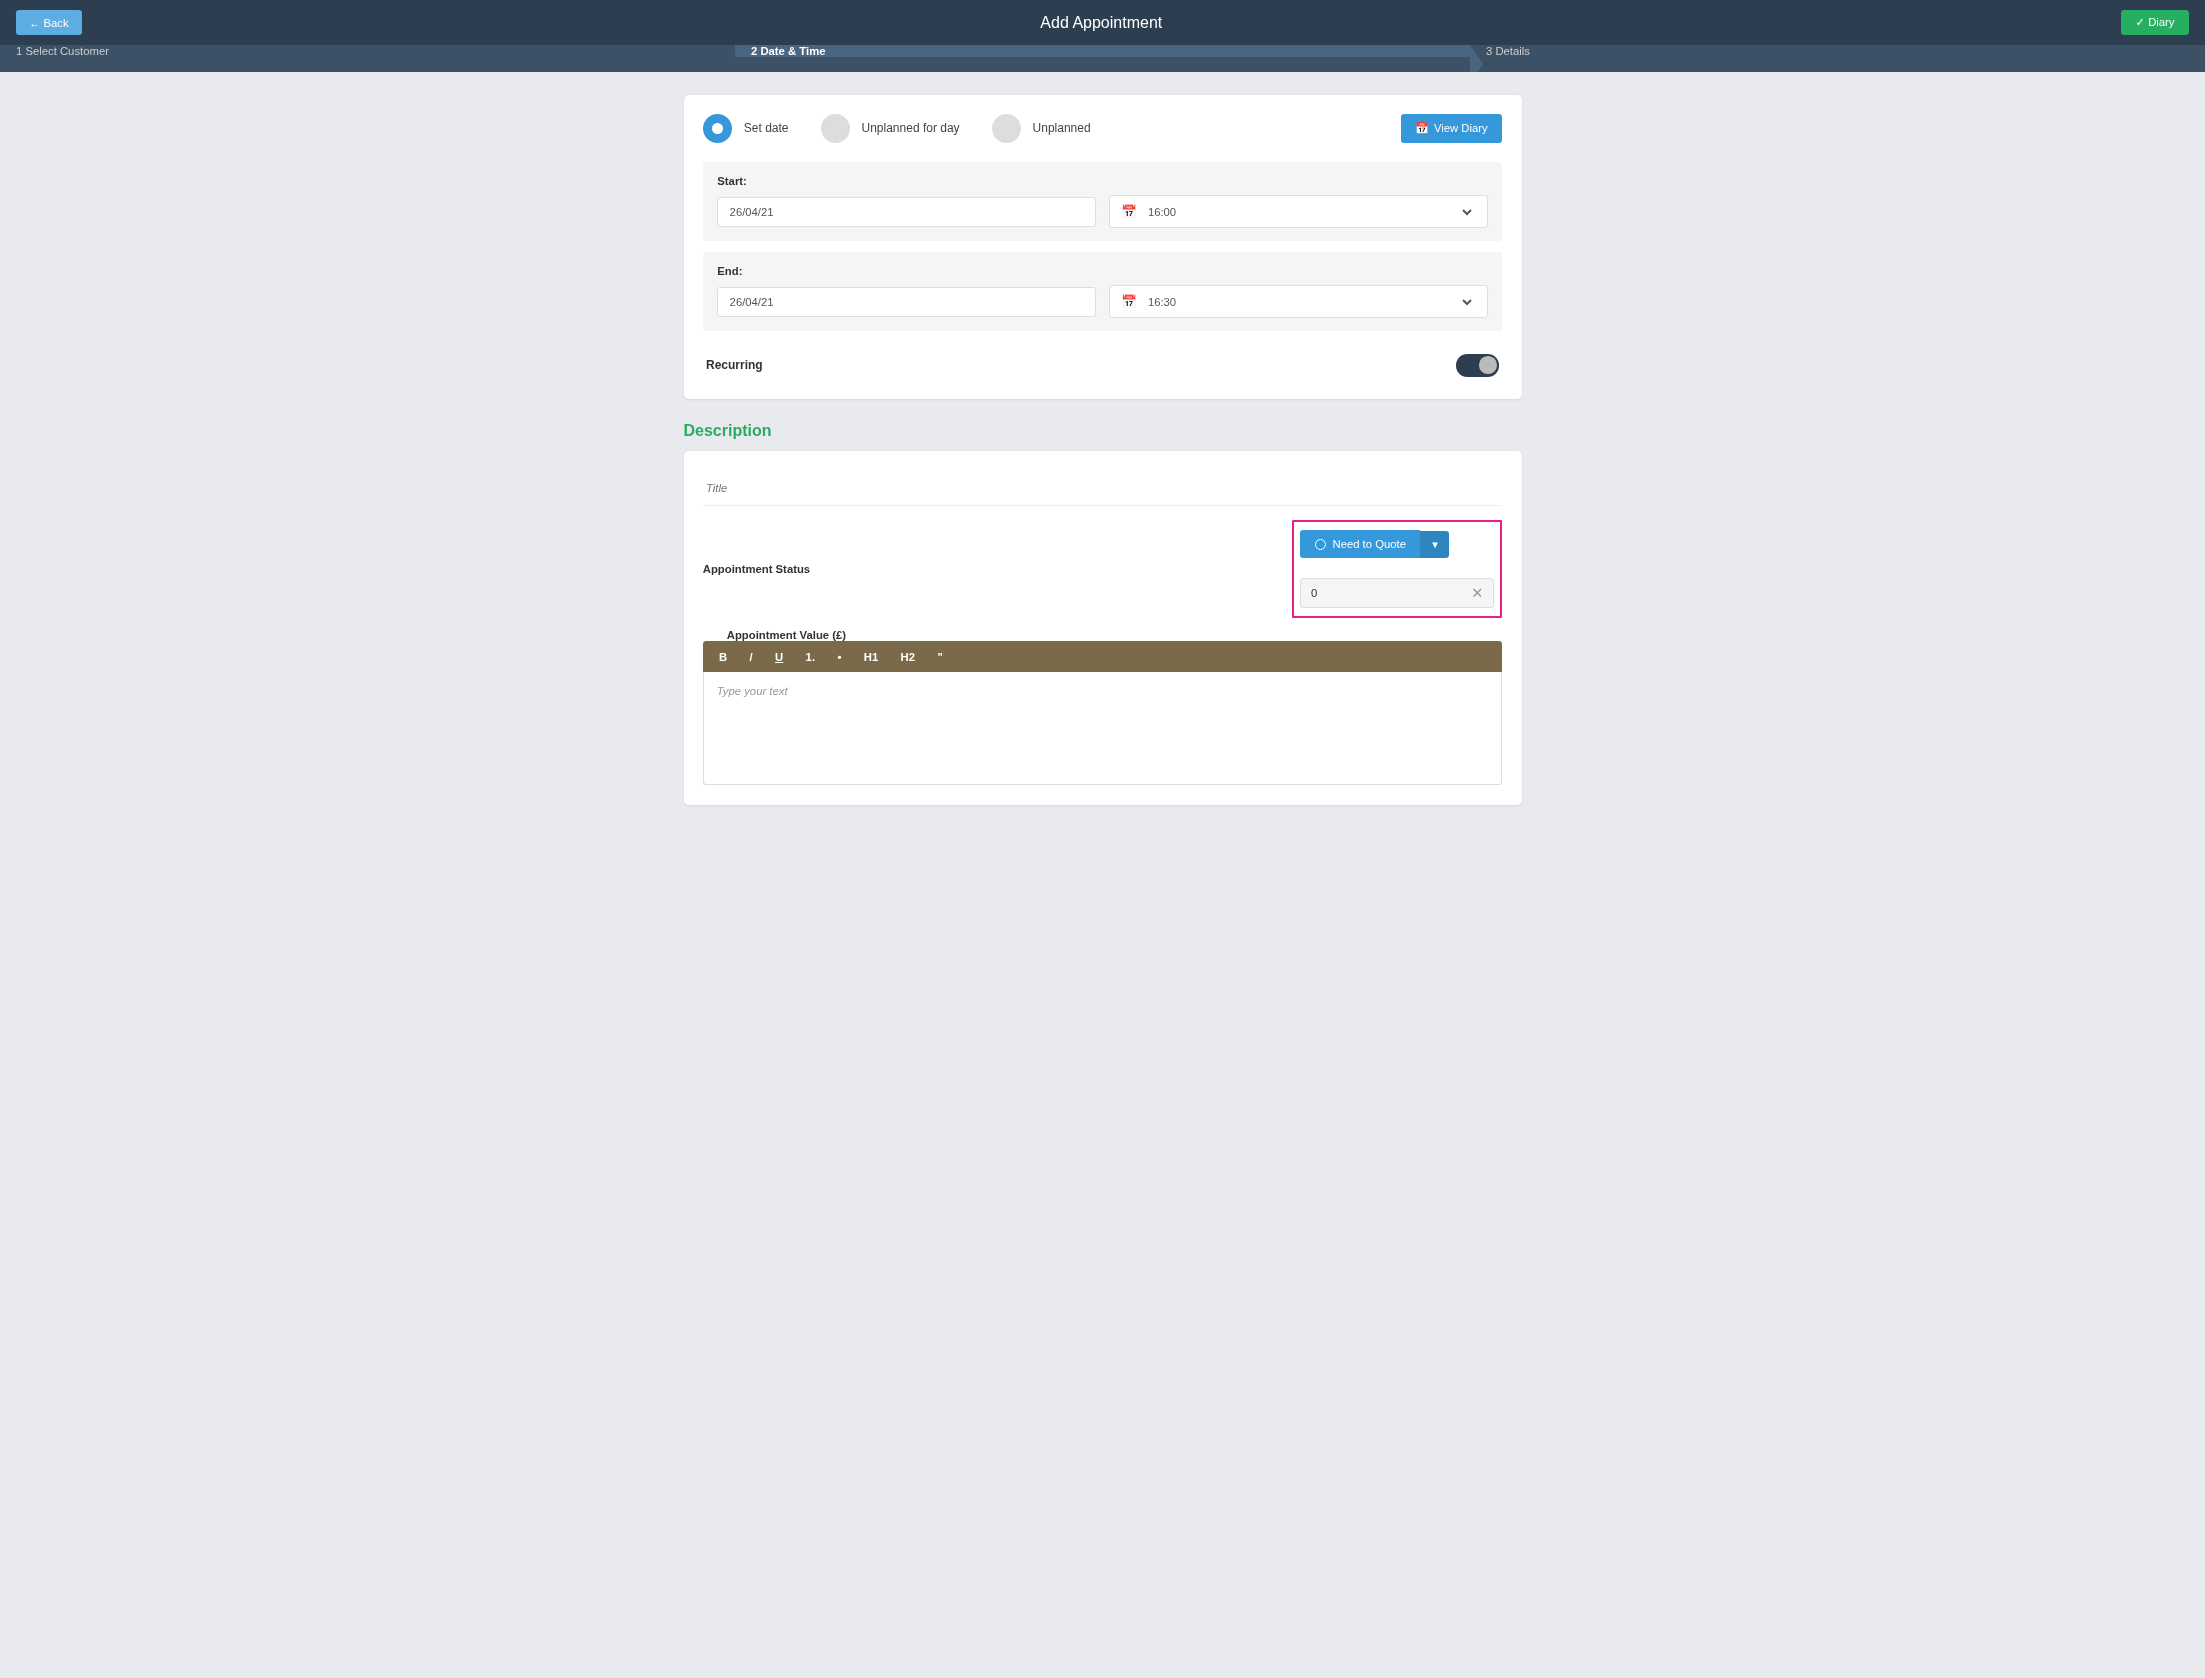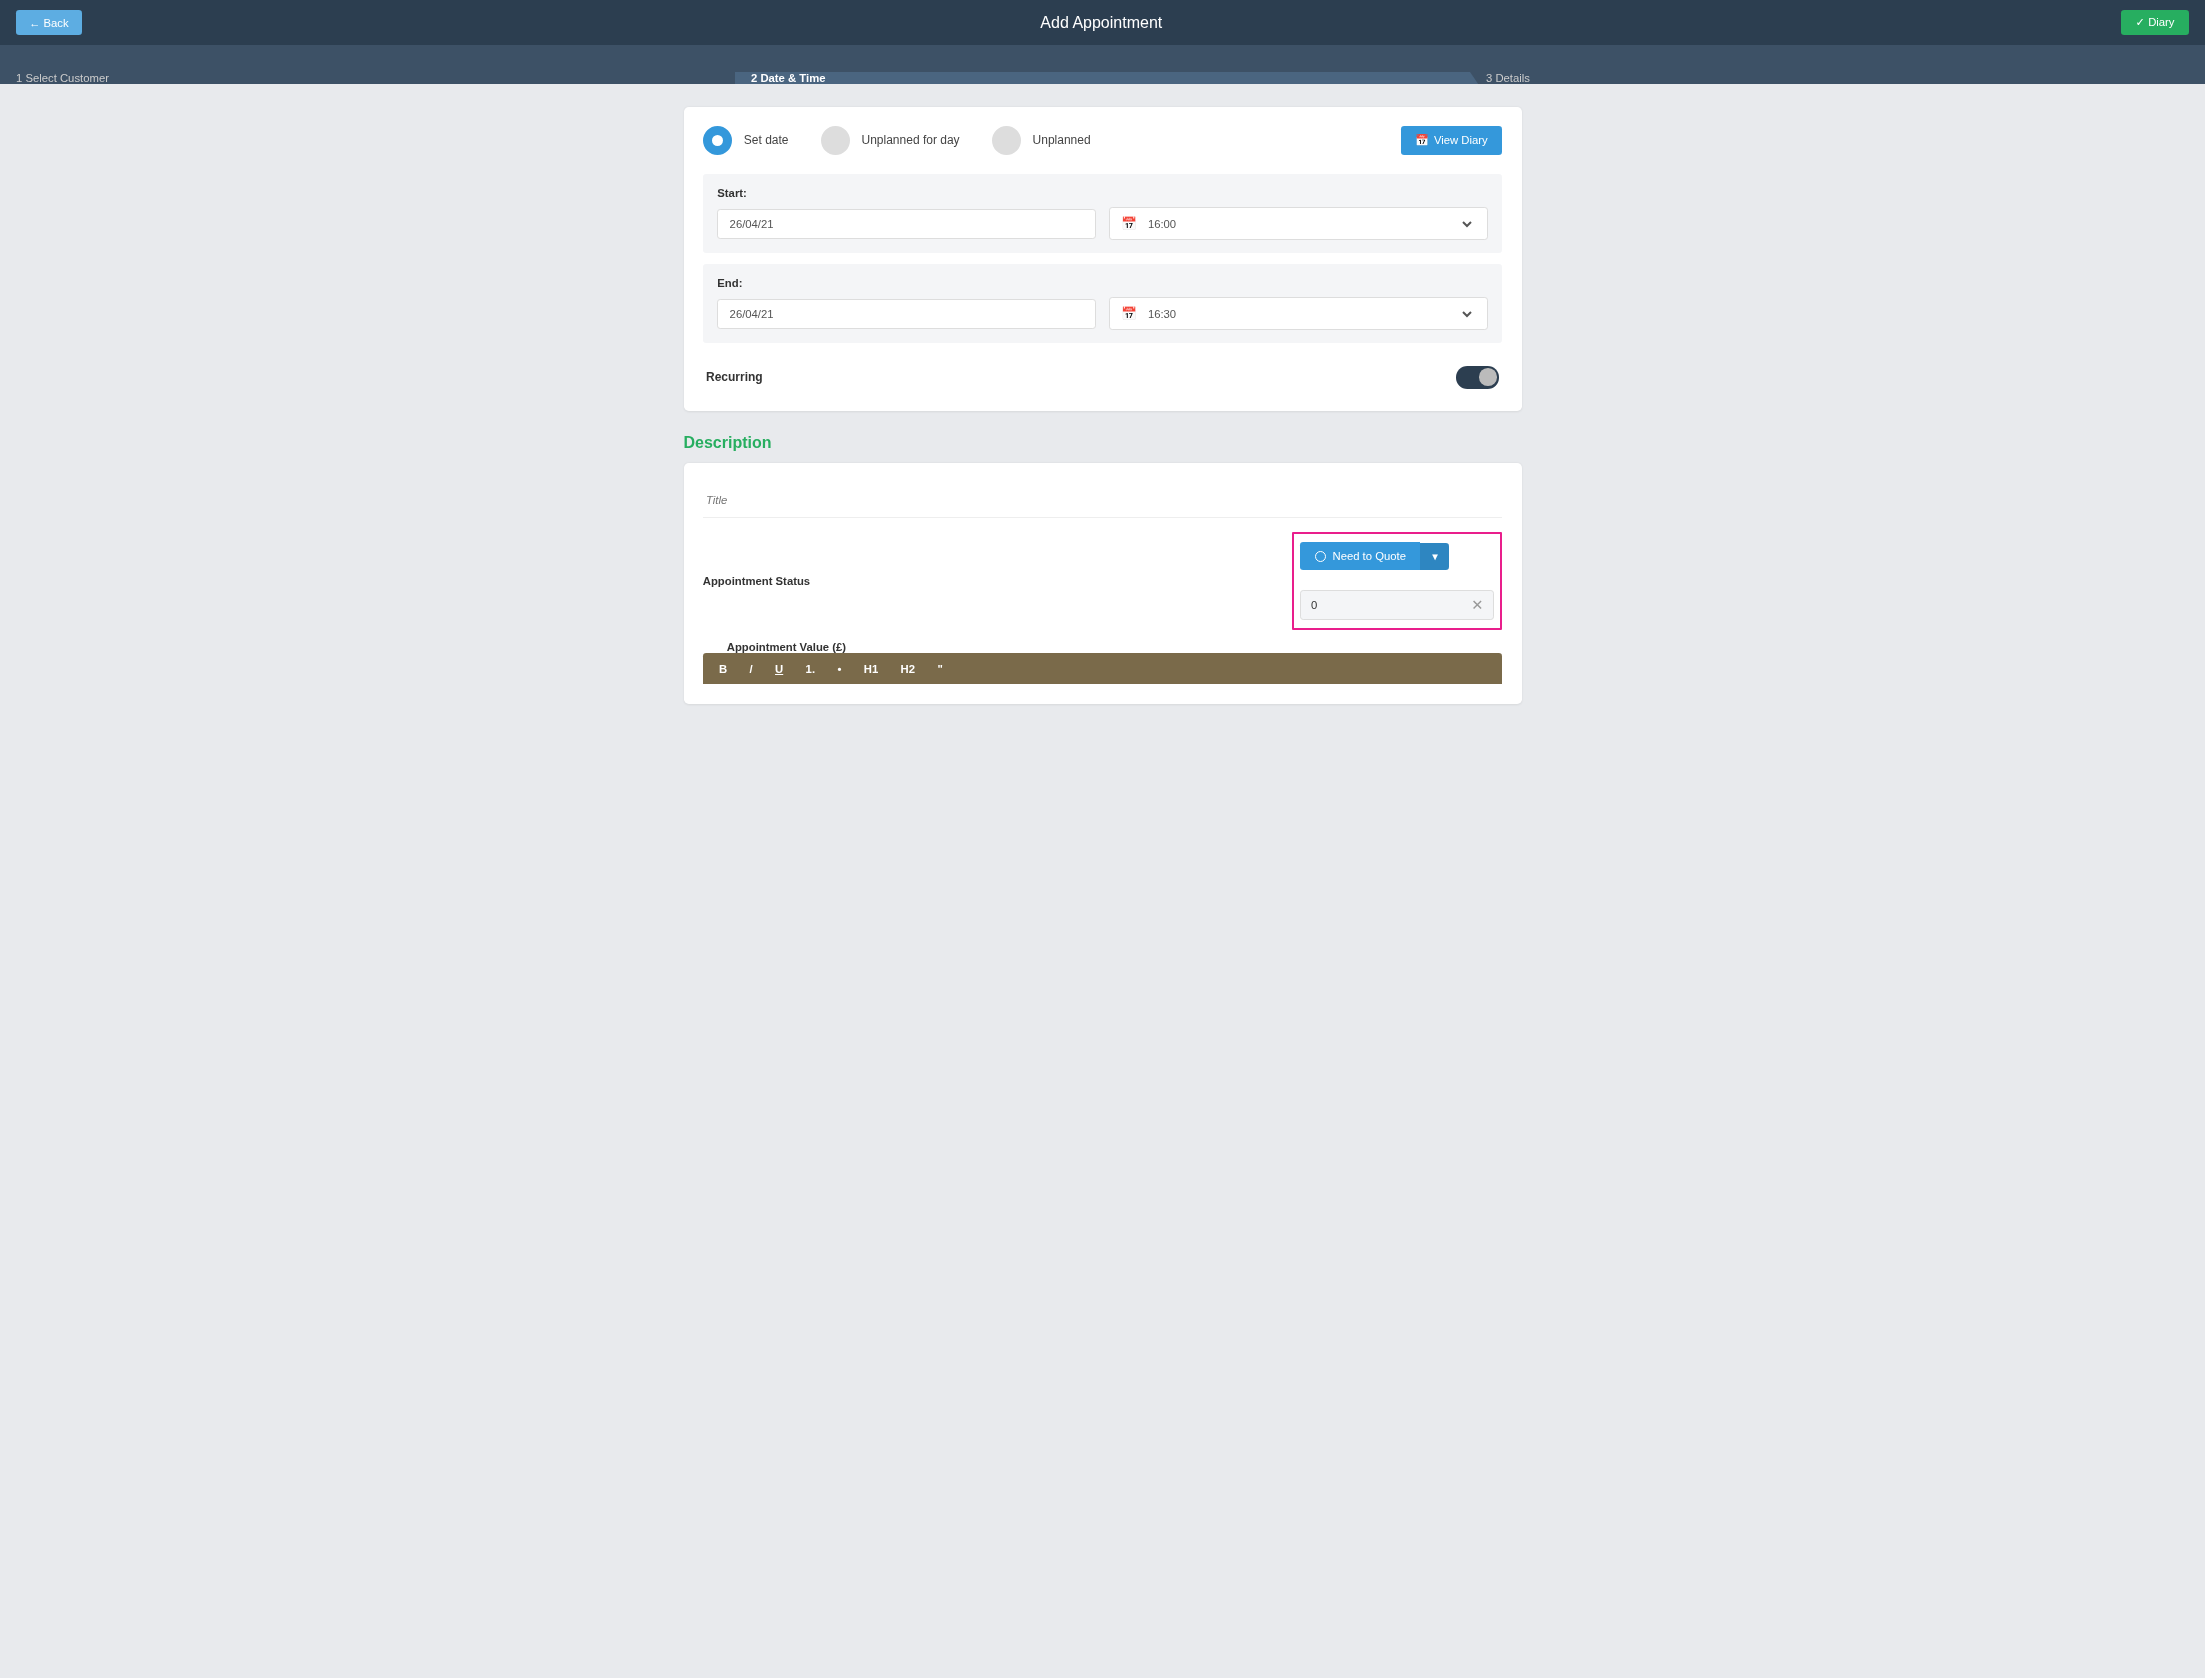--- a/index.html
+++ b/index.html
@@ -48,8 +48,8 @@
     .breadcrumb {
       background: #3d5166;
       display: flex;
-      align-items: flex-end;
-      height: 39px;
+      align-items: flex-start;
+      height: 27px;
       overflow: hidden;
     }
     .breadcrumb-item {

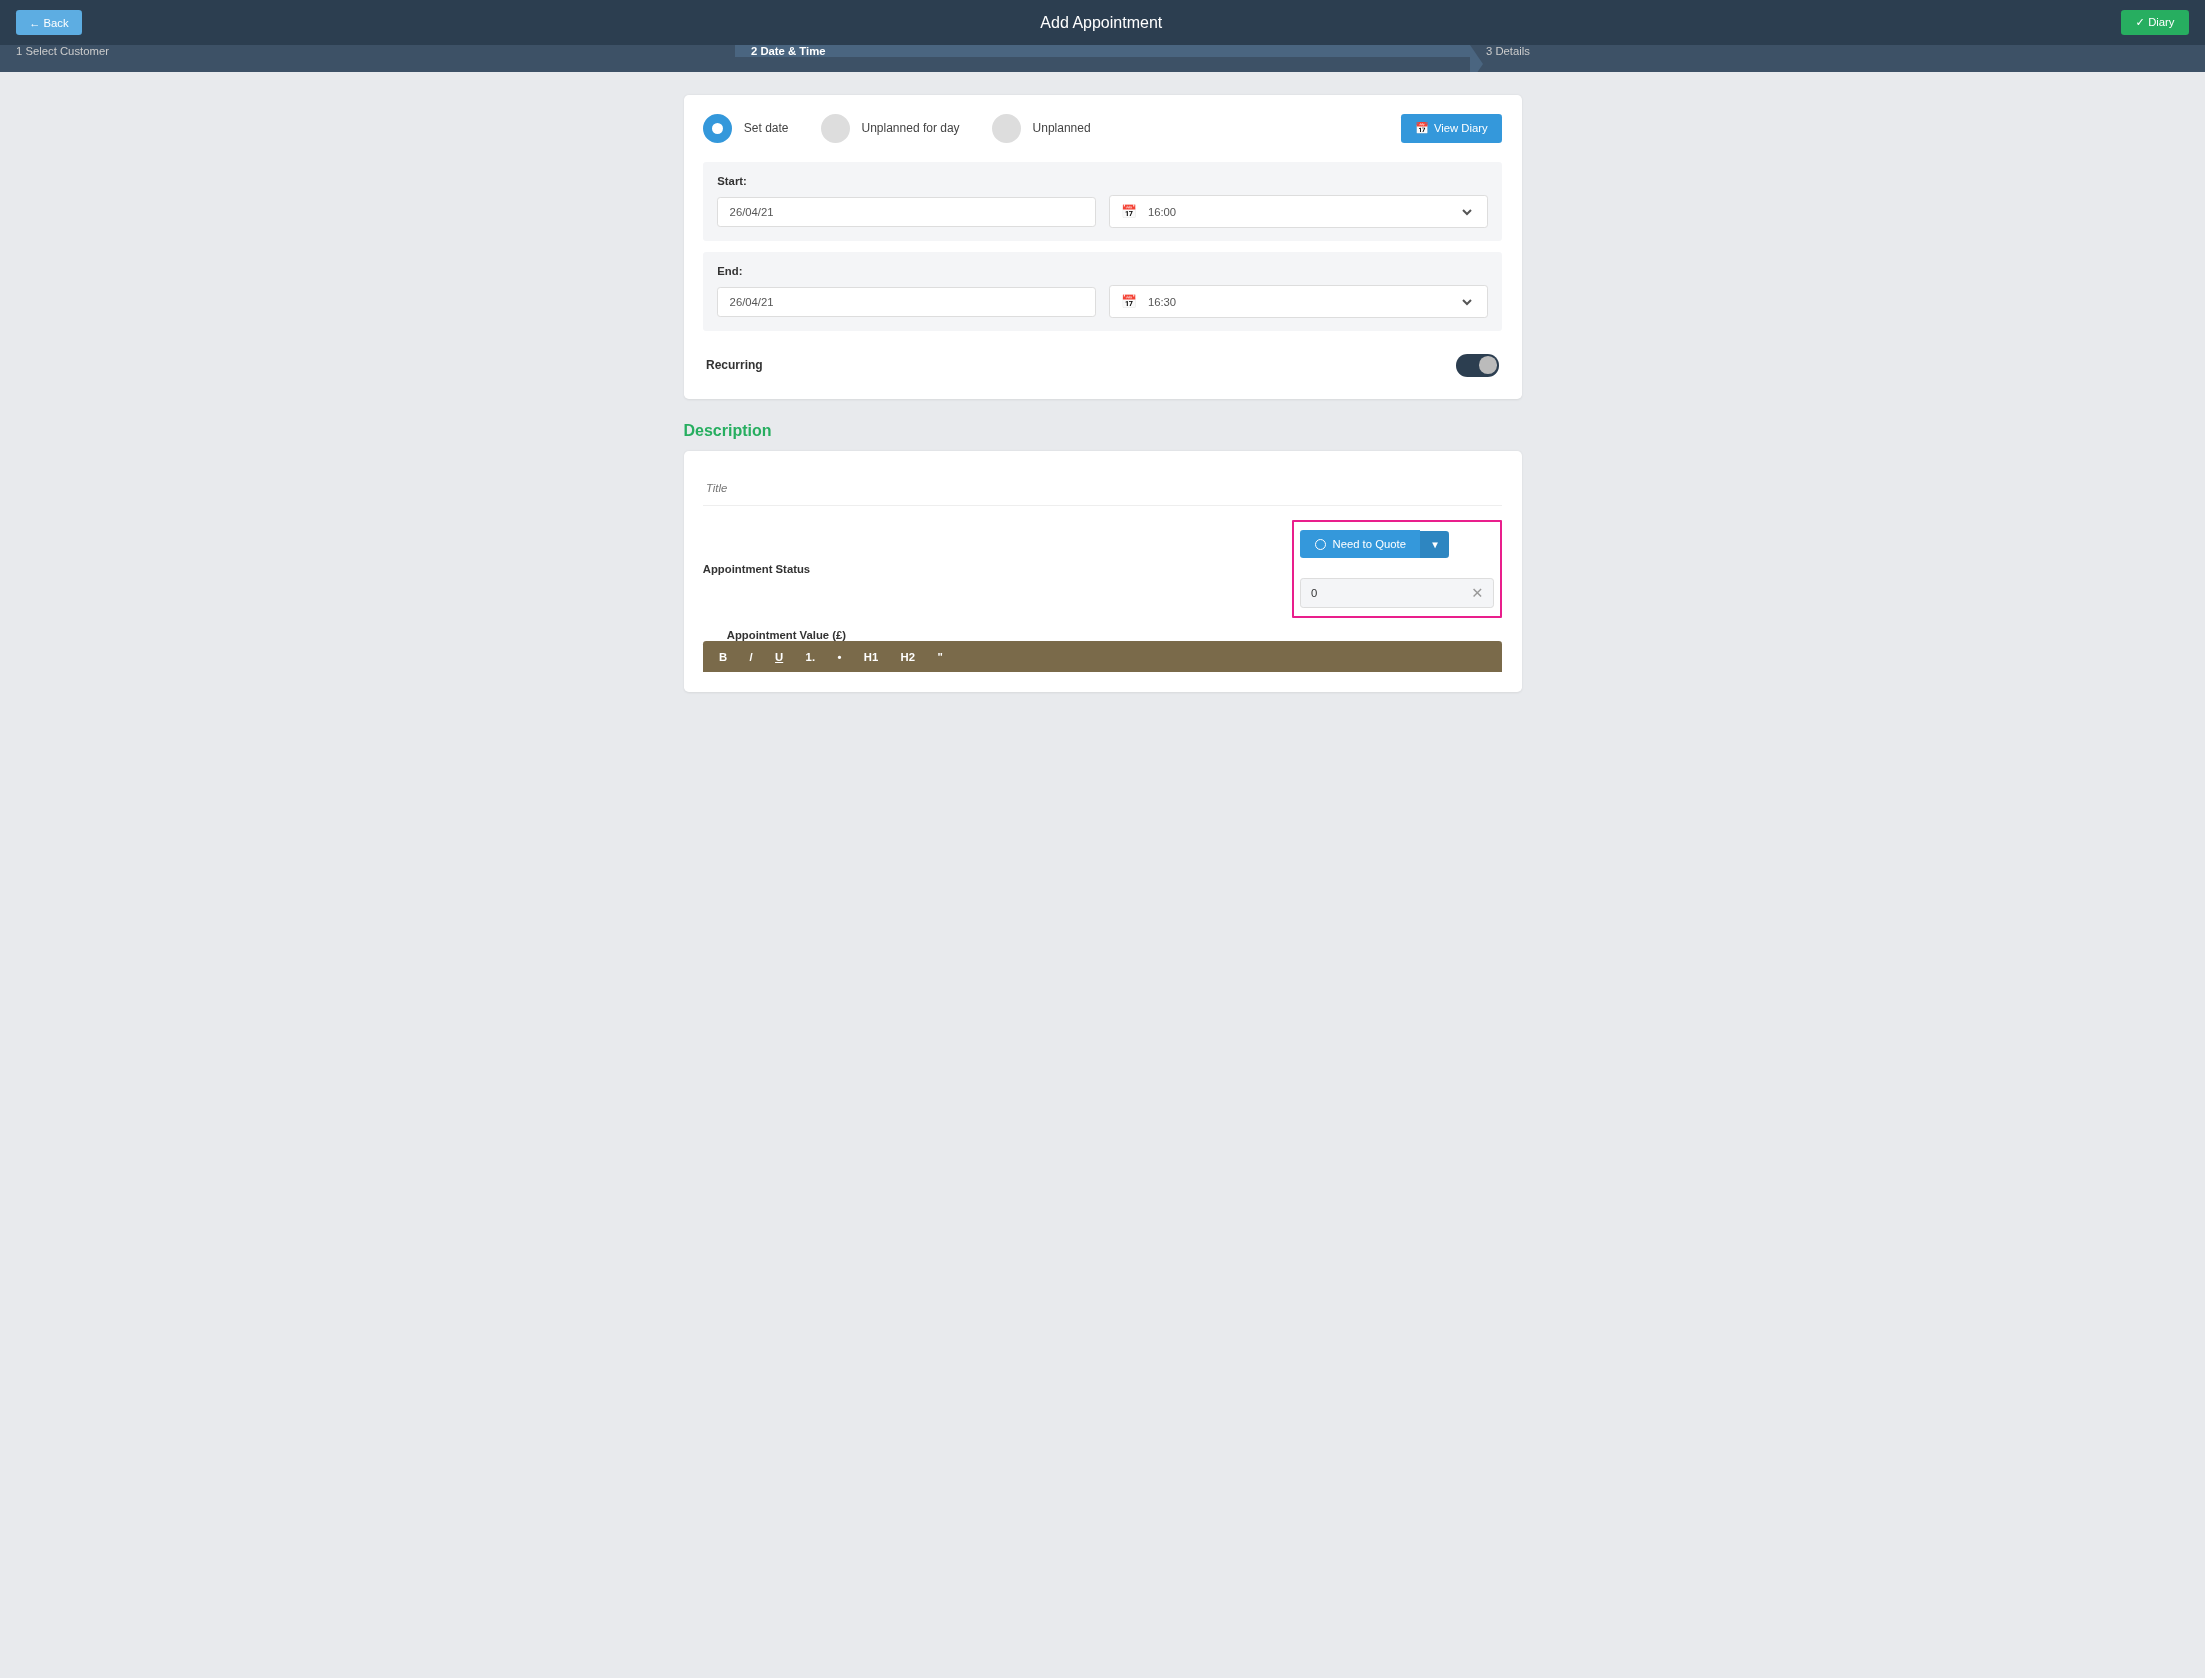--- a/index.html
+++ b/index.html
@@ -494,6 +494,9 @@
     </div>
 
     
+    <div class="editor-area">
+      <span>Type your text</span>
+    </div>
 
   </div>
 

